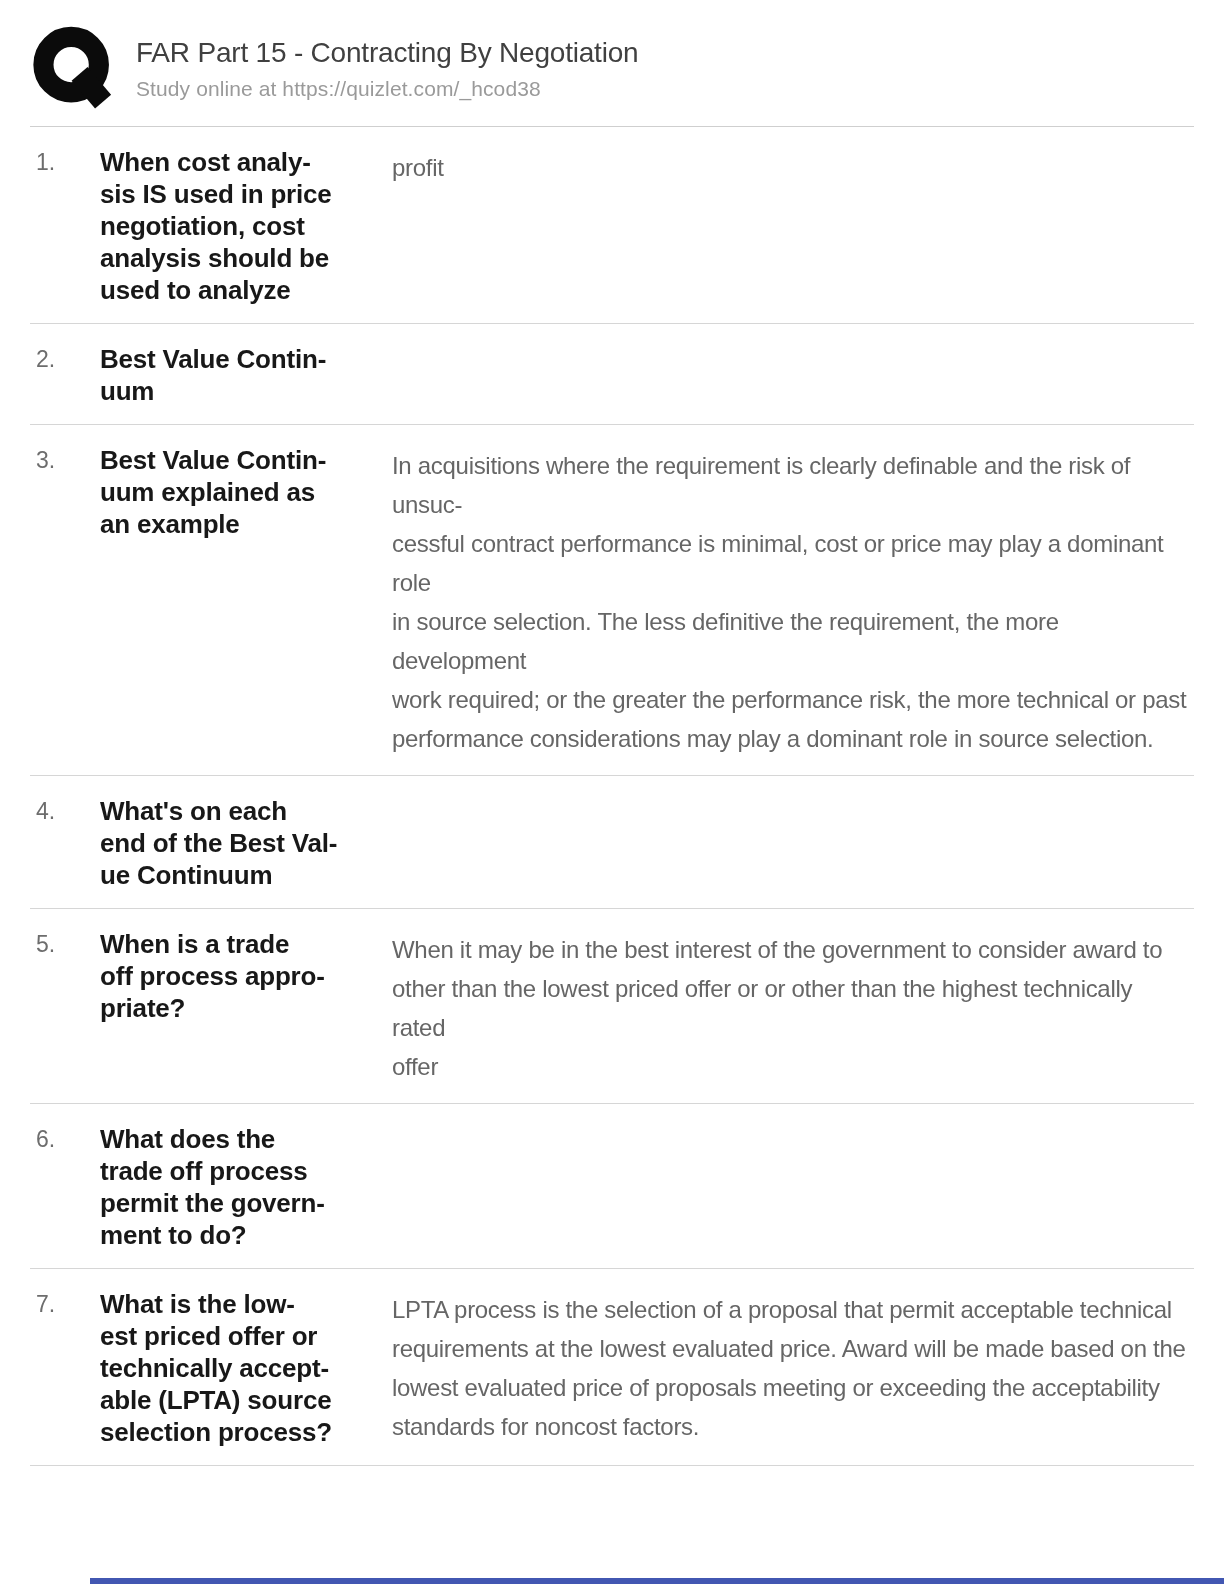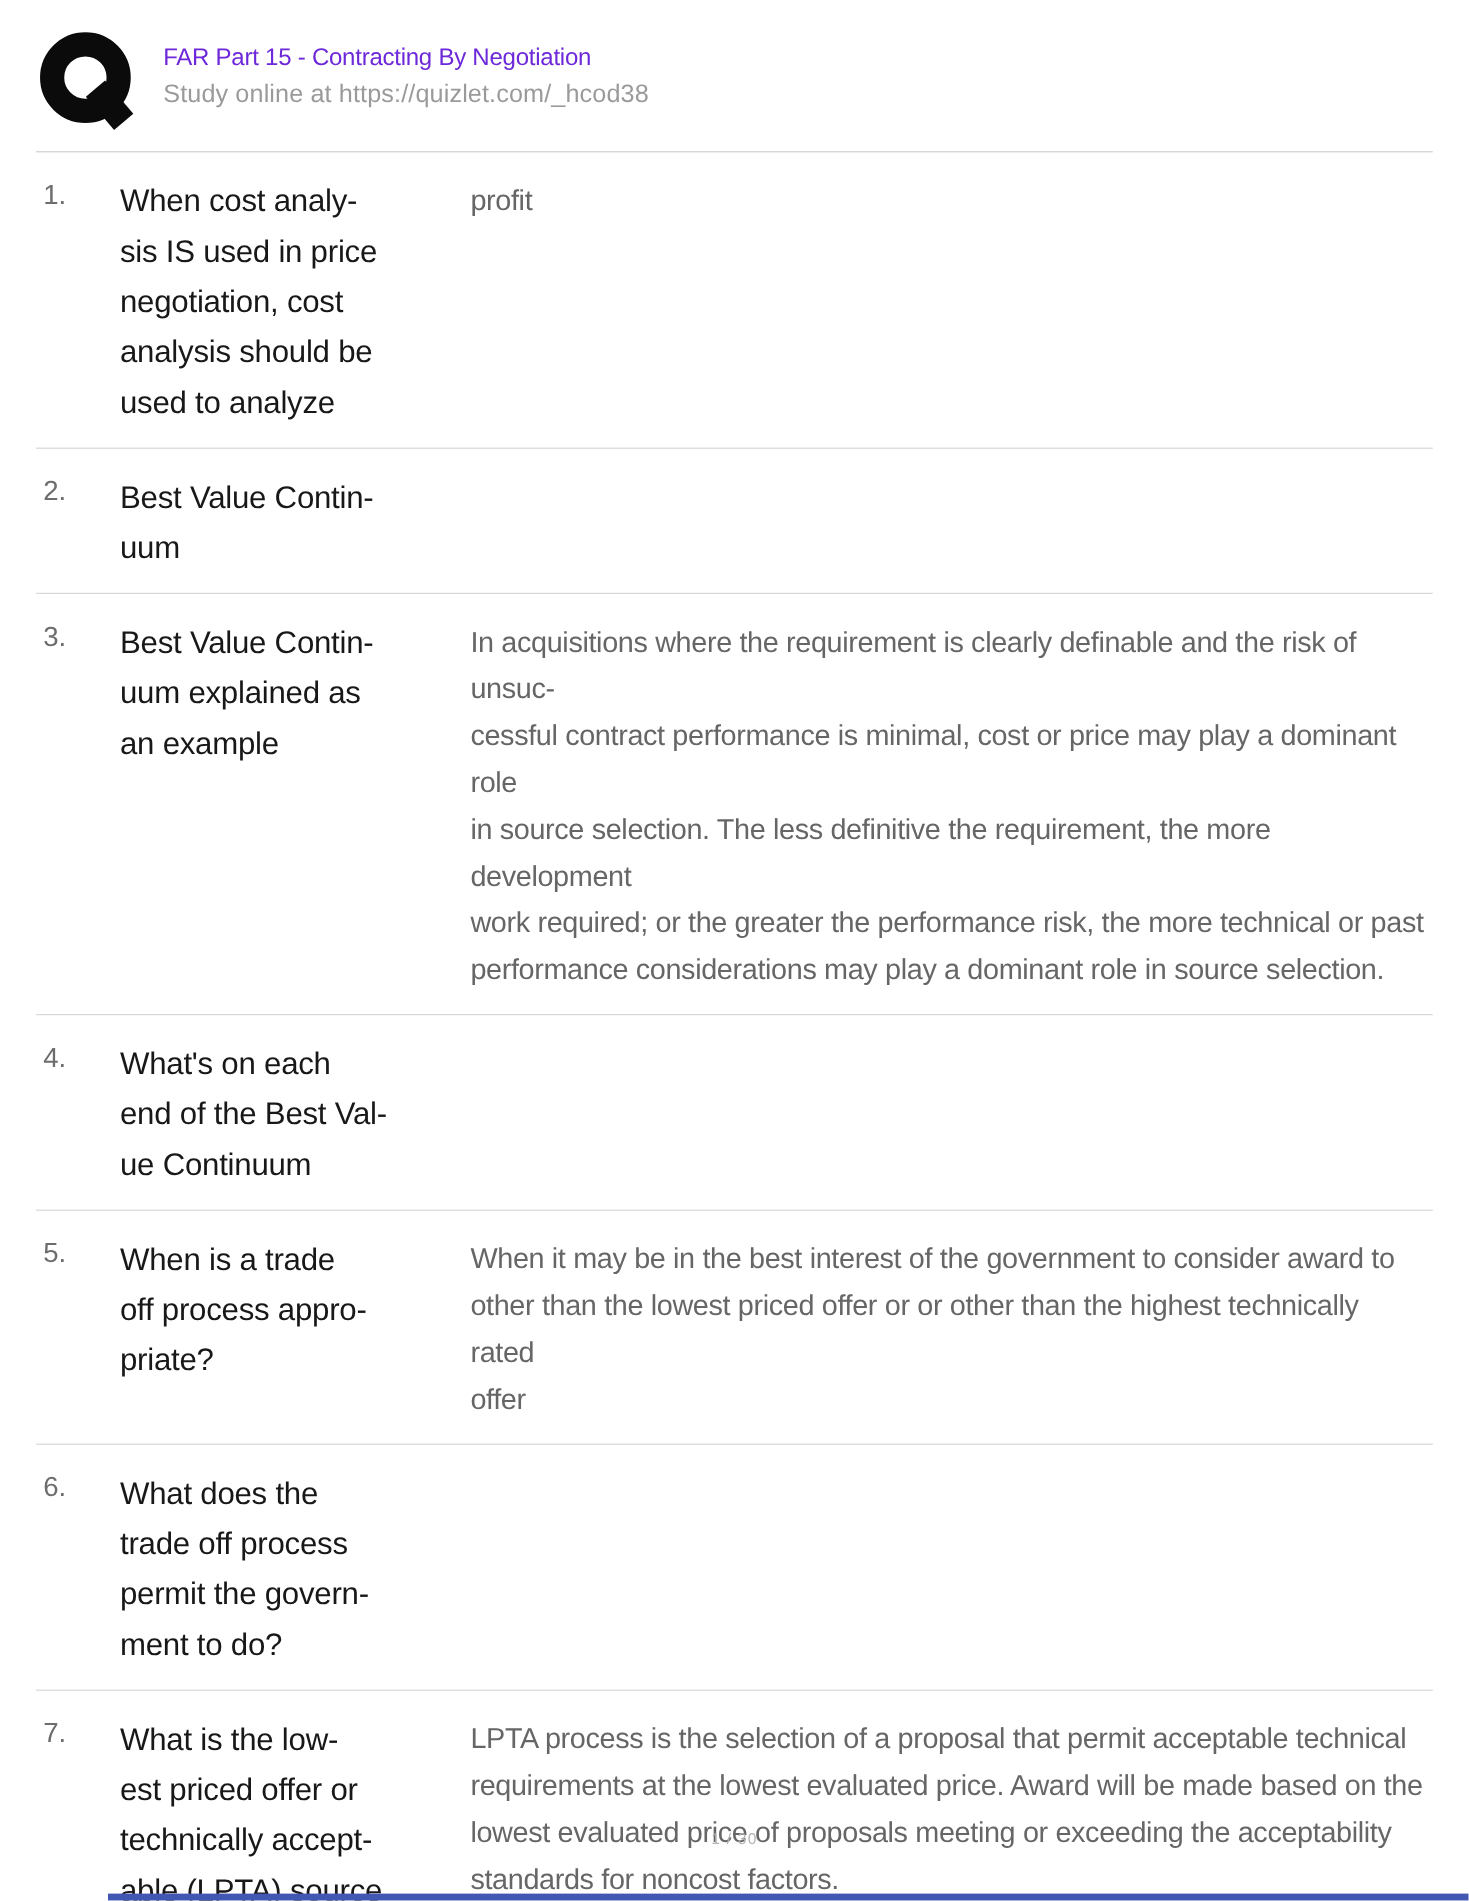--- a/index.html
+++ b/index.html
@@ -26,9 +26,9 @@
   }
   .header-text { padding-top: 12px; }
   .title {
-    font-size: 20px;
+    font-size: 28px;
     font-weight: 400;
-    color: #6d28d9;
+    color: #404040;
     letter-spacing: -0.2px;
     line-height: 1.2;
   }

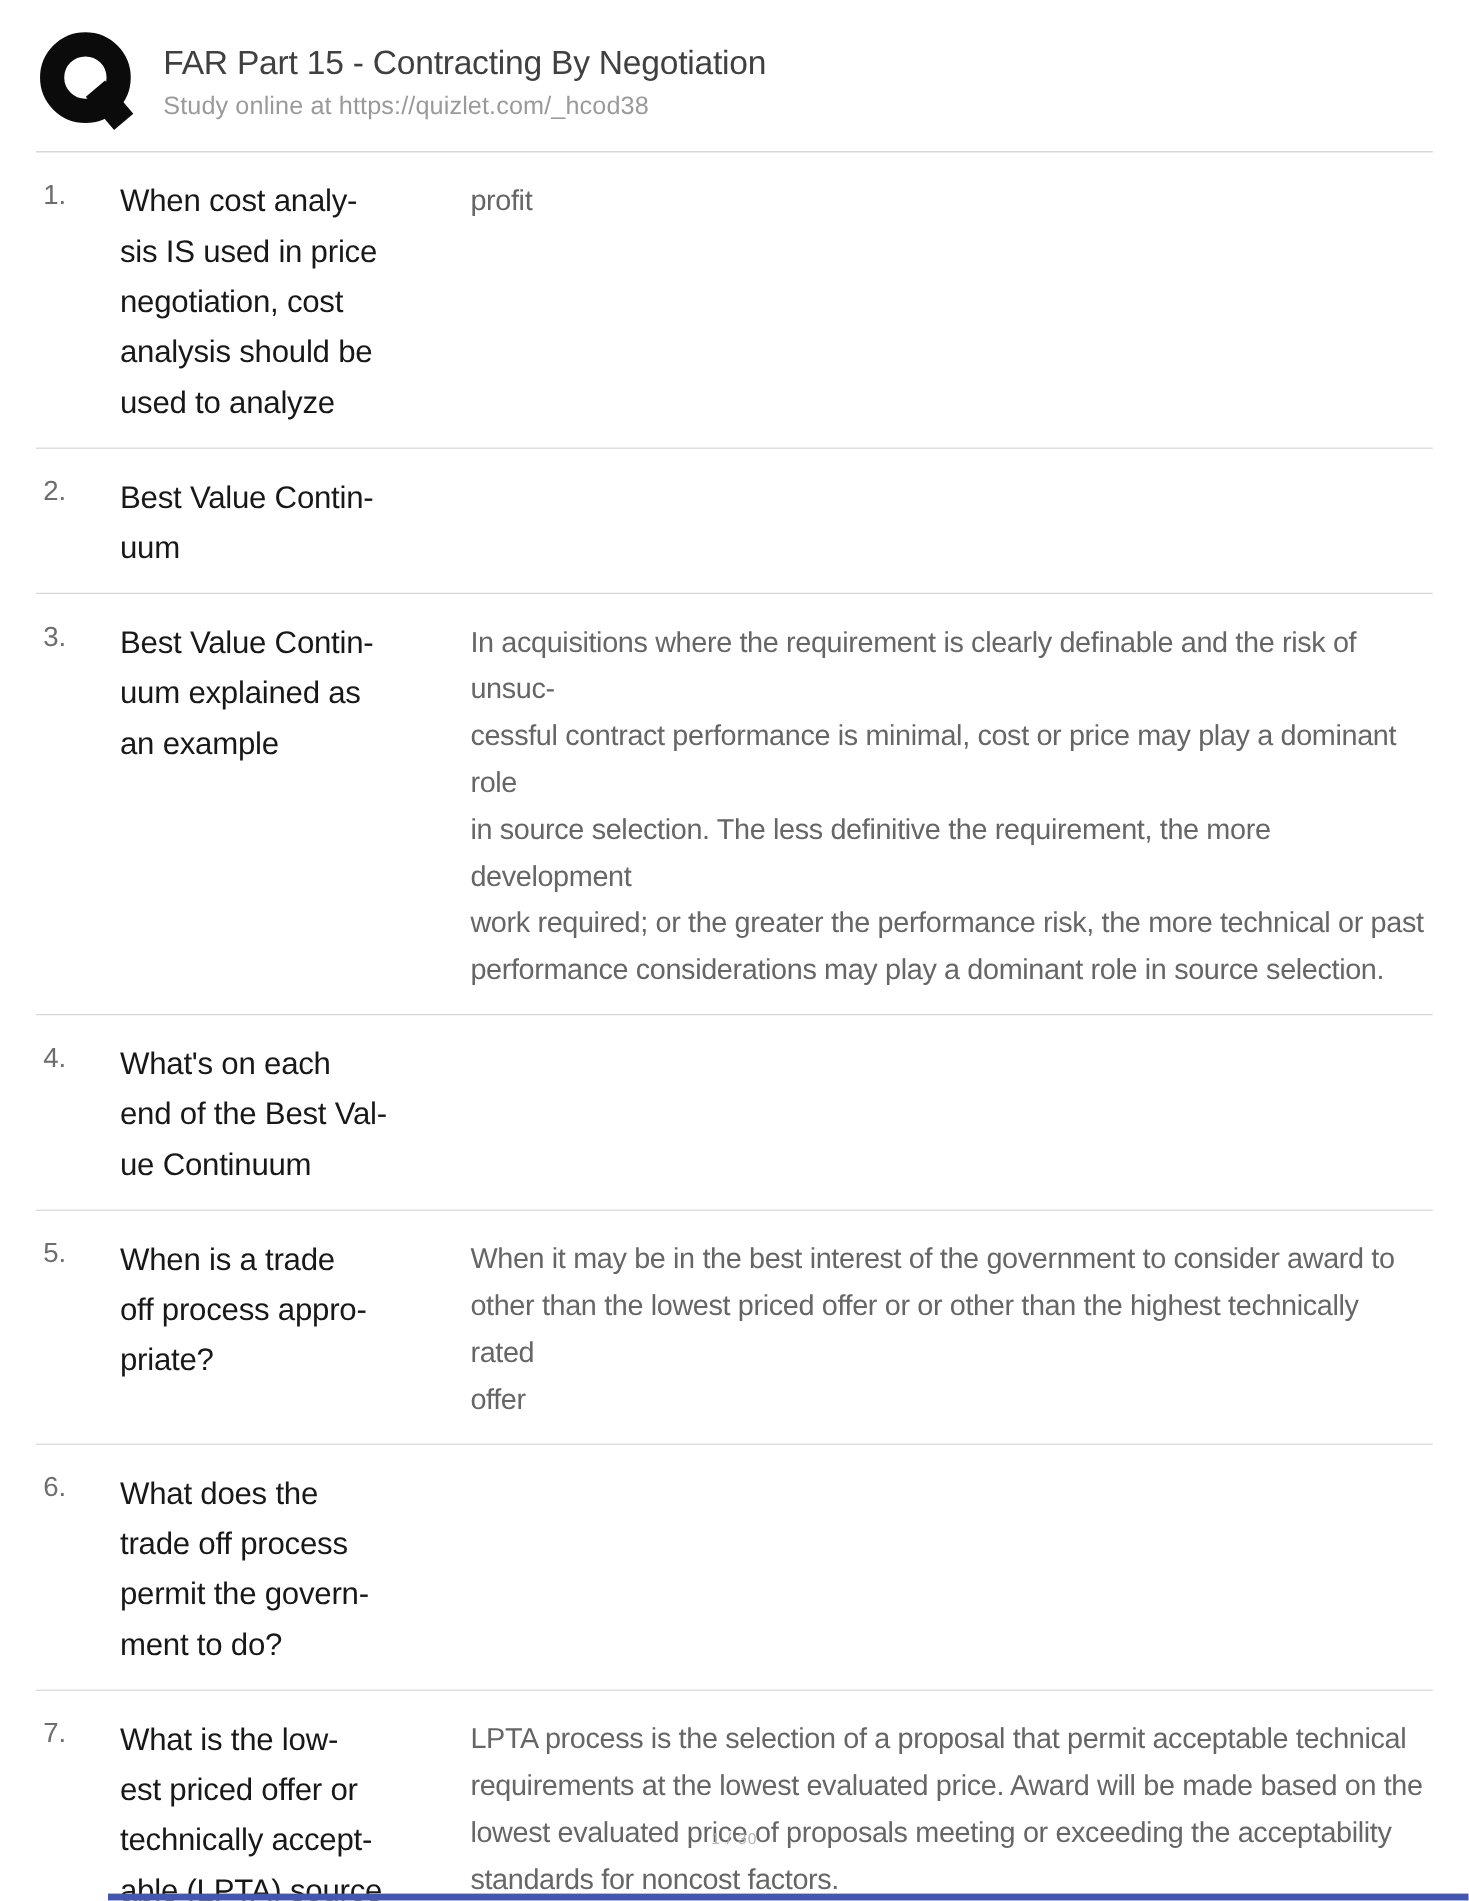--- a/index.html
+++ b/index.html
@@ -60,9 +60,9 @@
   }
   .term {
     font-size: 26px;
-    font-weight: 400;
+    font-weight: 700;
     color: #181818;
-    line-height: 42px;
+    line-height: 32px;
     letter-spacing: -0.2px;
     white-space: pre-line;
   }

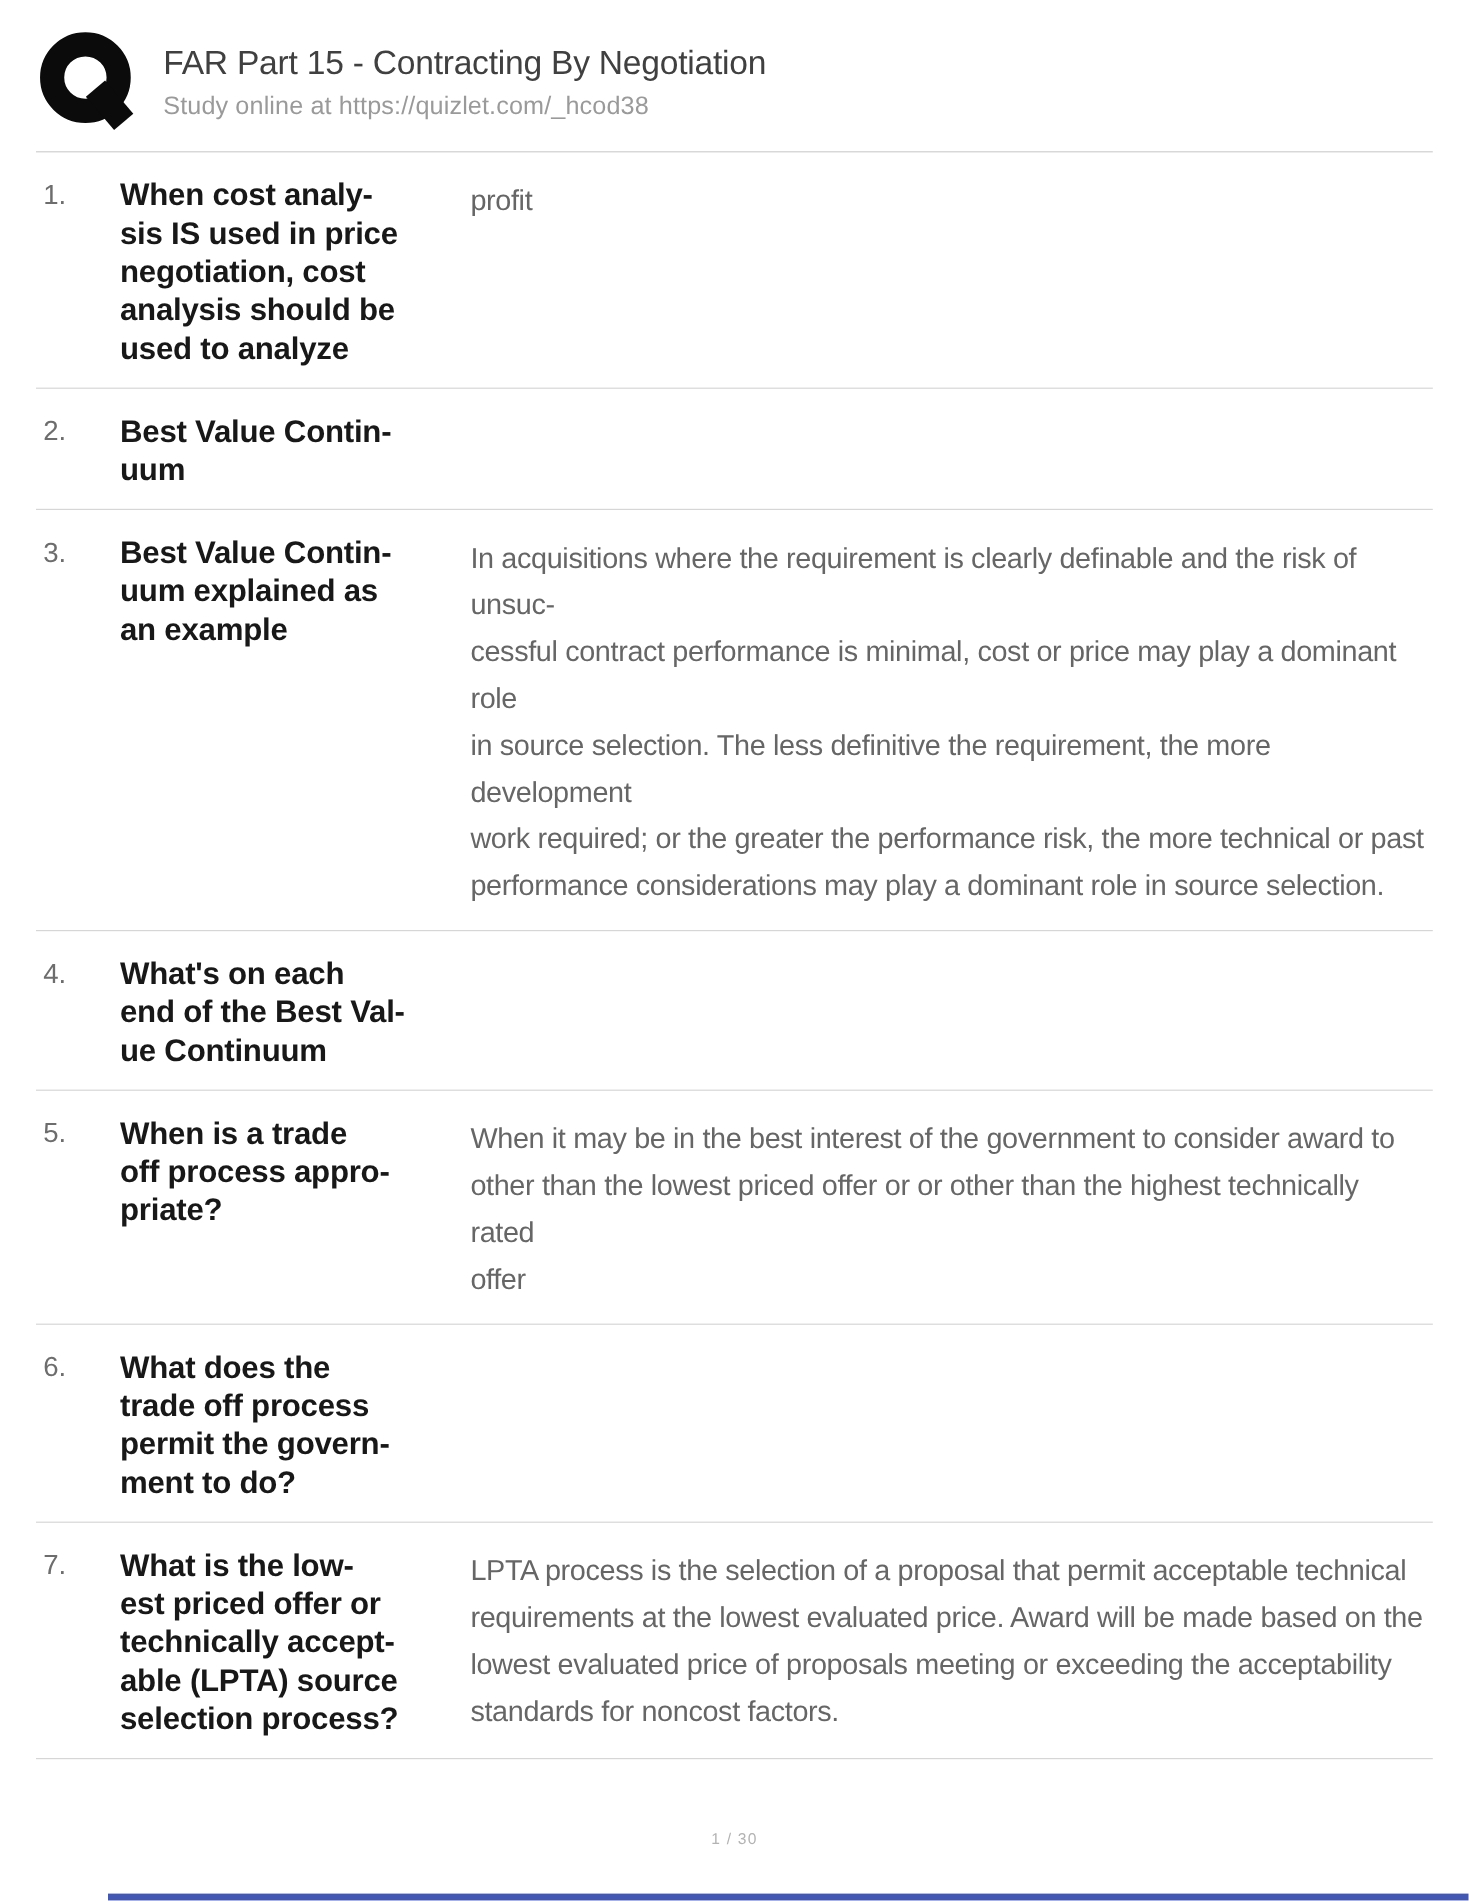--- a/index.html
+++ b/index.html
@@ -180,7 +180,6 @@
 standards for noncost factors.</div>
   </div>
 
-  <div class="footer">1 / 30</div>
   <div class="accent-bar"></div>
 
 </div>

